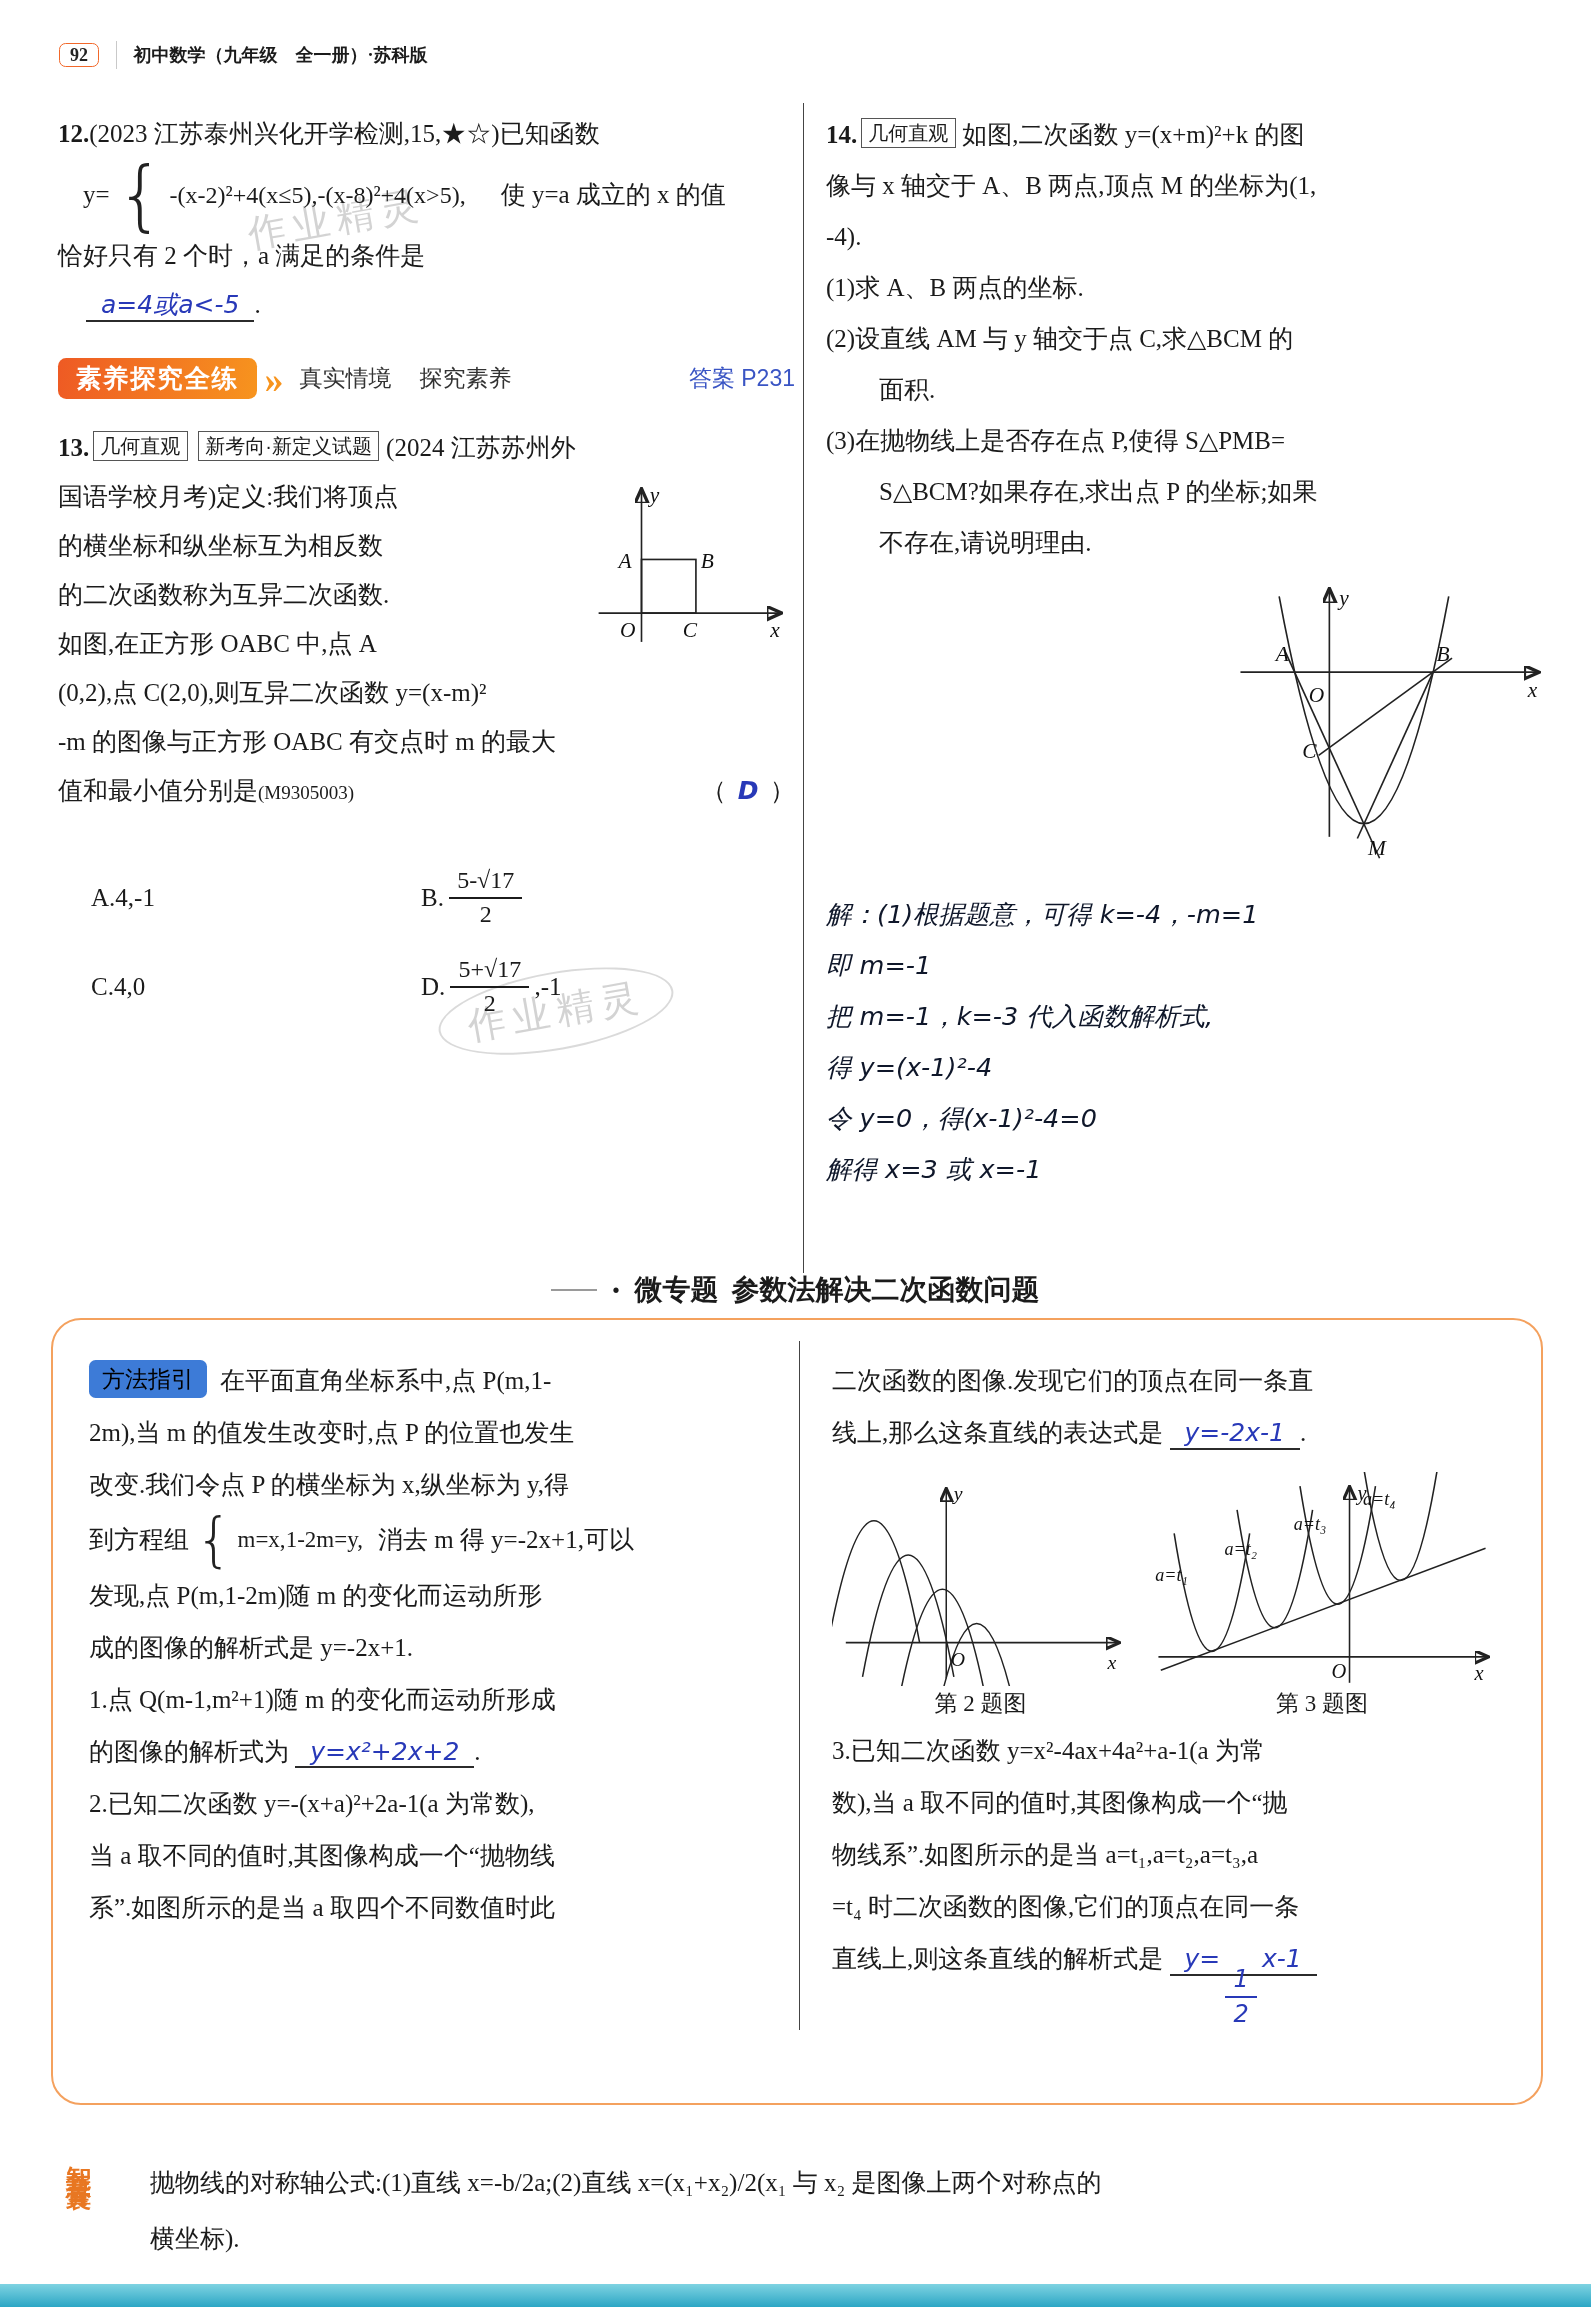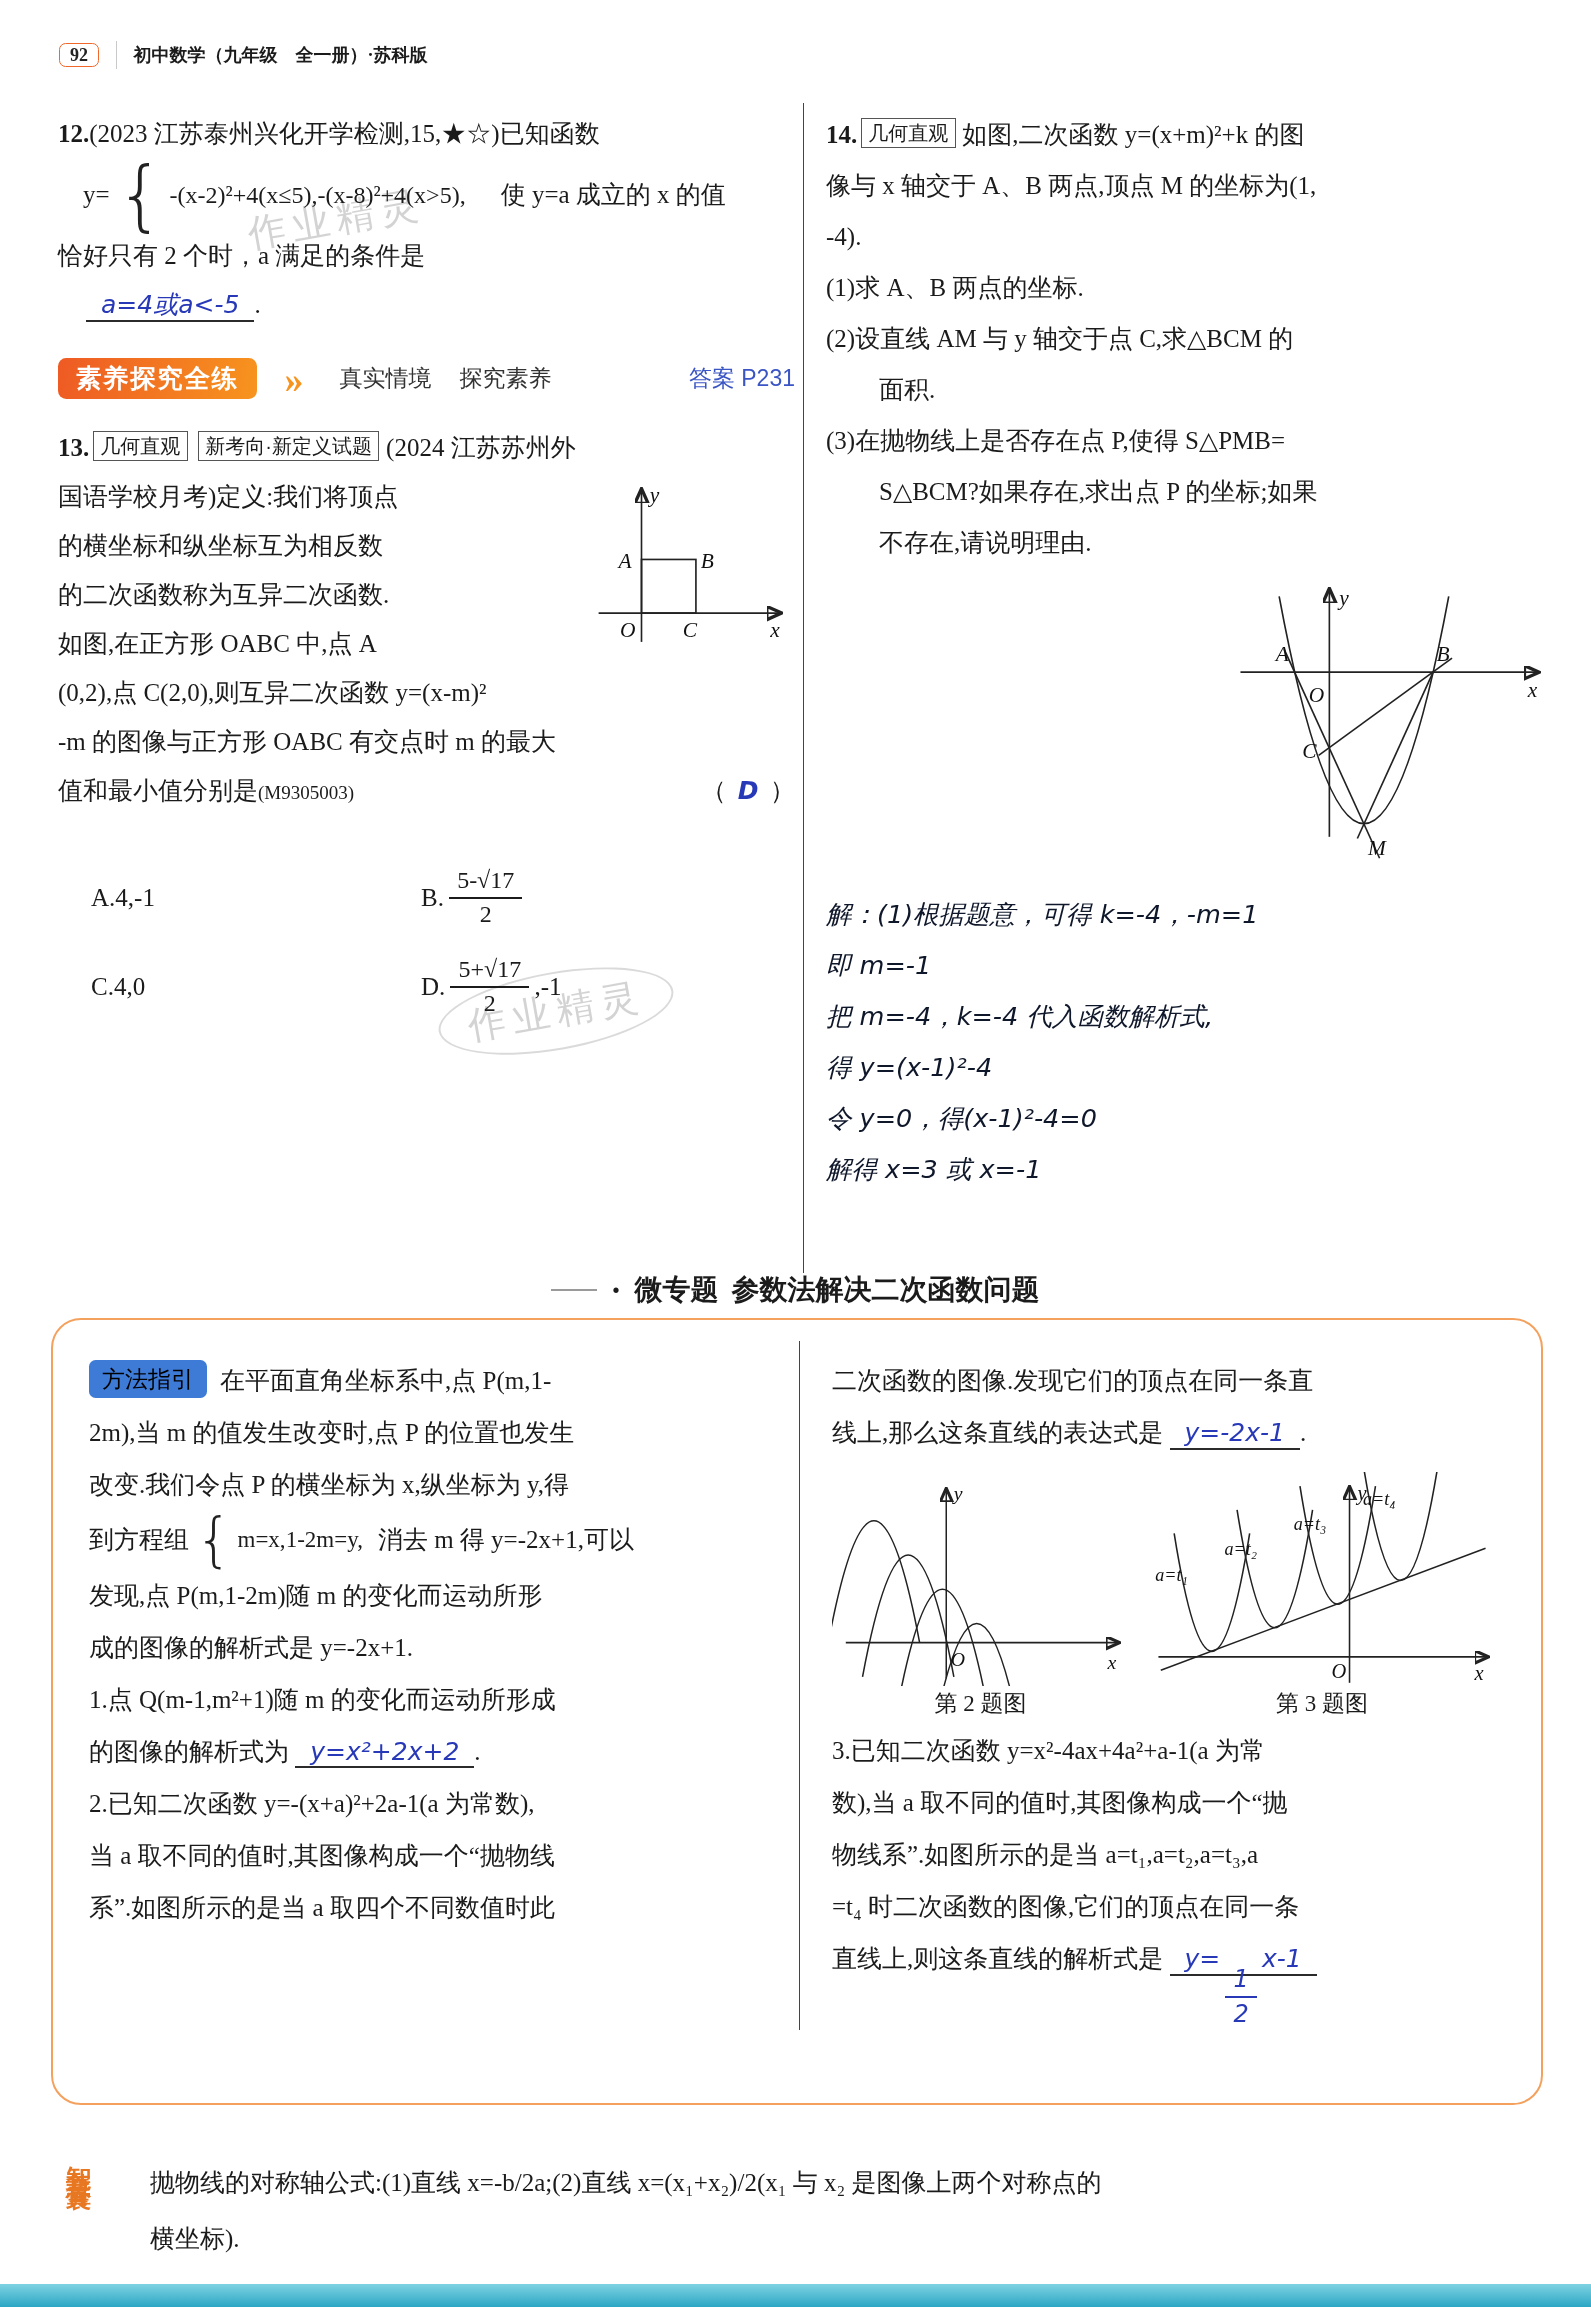--- a/index.html
+++ b/index.html
@@ -31,7 +31,7 @@
   .sol-line{color:#0f172a;font-family:"DejaVu Sans",sans-serif;font-style:italic;font-weight:400;
             font-size:25.5px;line-height:51px;}
   
-  .banner{display:flex;align-items:center;gap:36px;margin:25px 0 20px;}
+  .banner{display:flex;align-items:center;gap:16px;margin:25px 0 20px;}
   .badge{background:linear-gradient(100deg,#ee5a24,#f7941e);color:#fff;font-weight:bold;
          font-size:25.5px;line-height:41px;padding:0 18px;border-radius:8.2px;
          font-family:"Liberation Sans",sans-serif;letter-spacing:1.6px;}

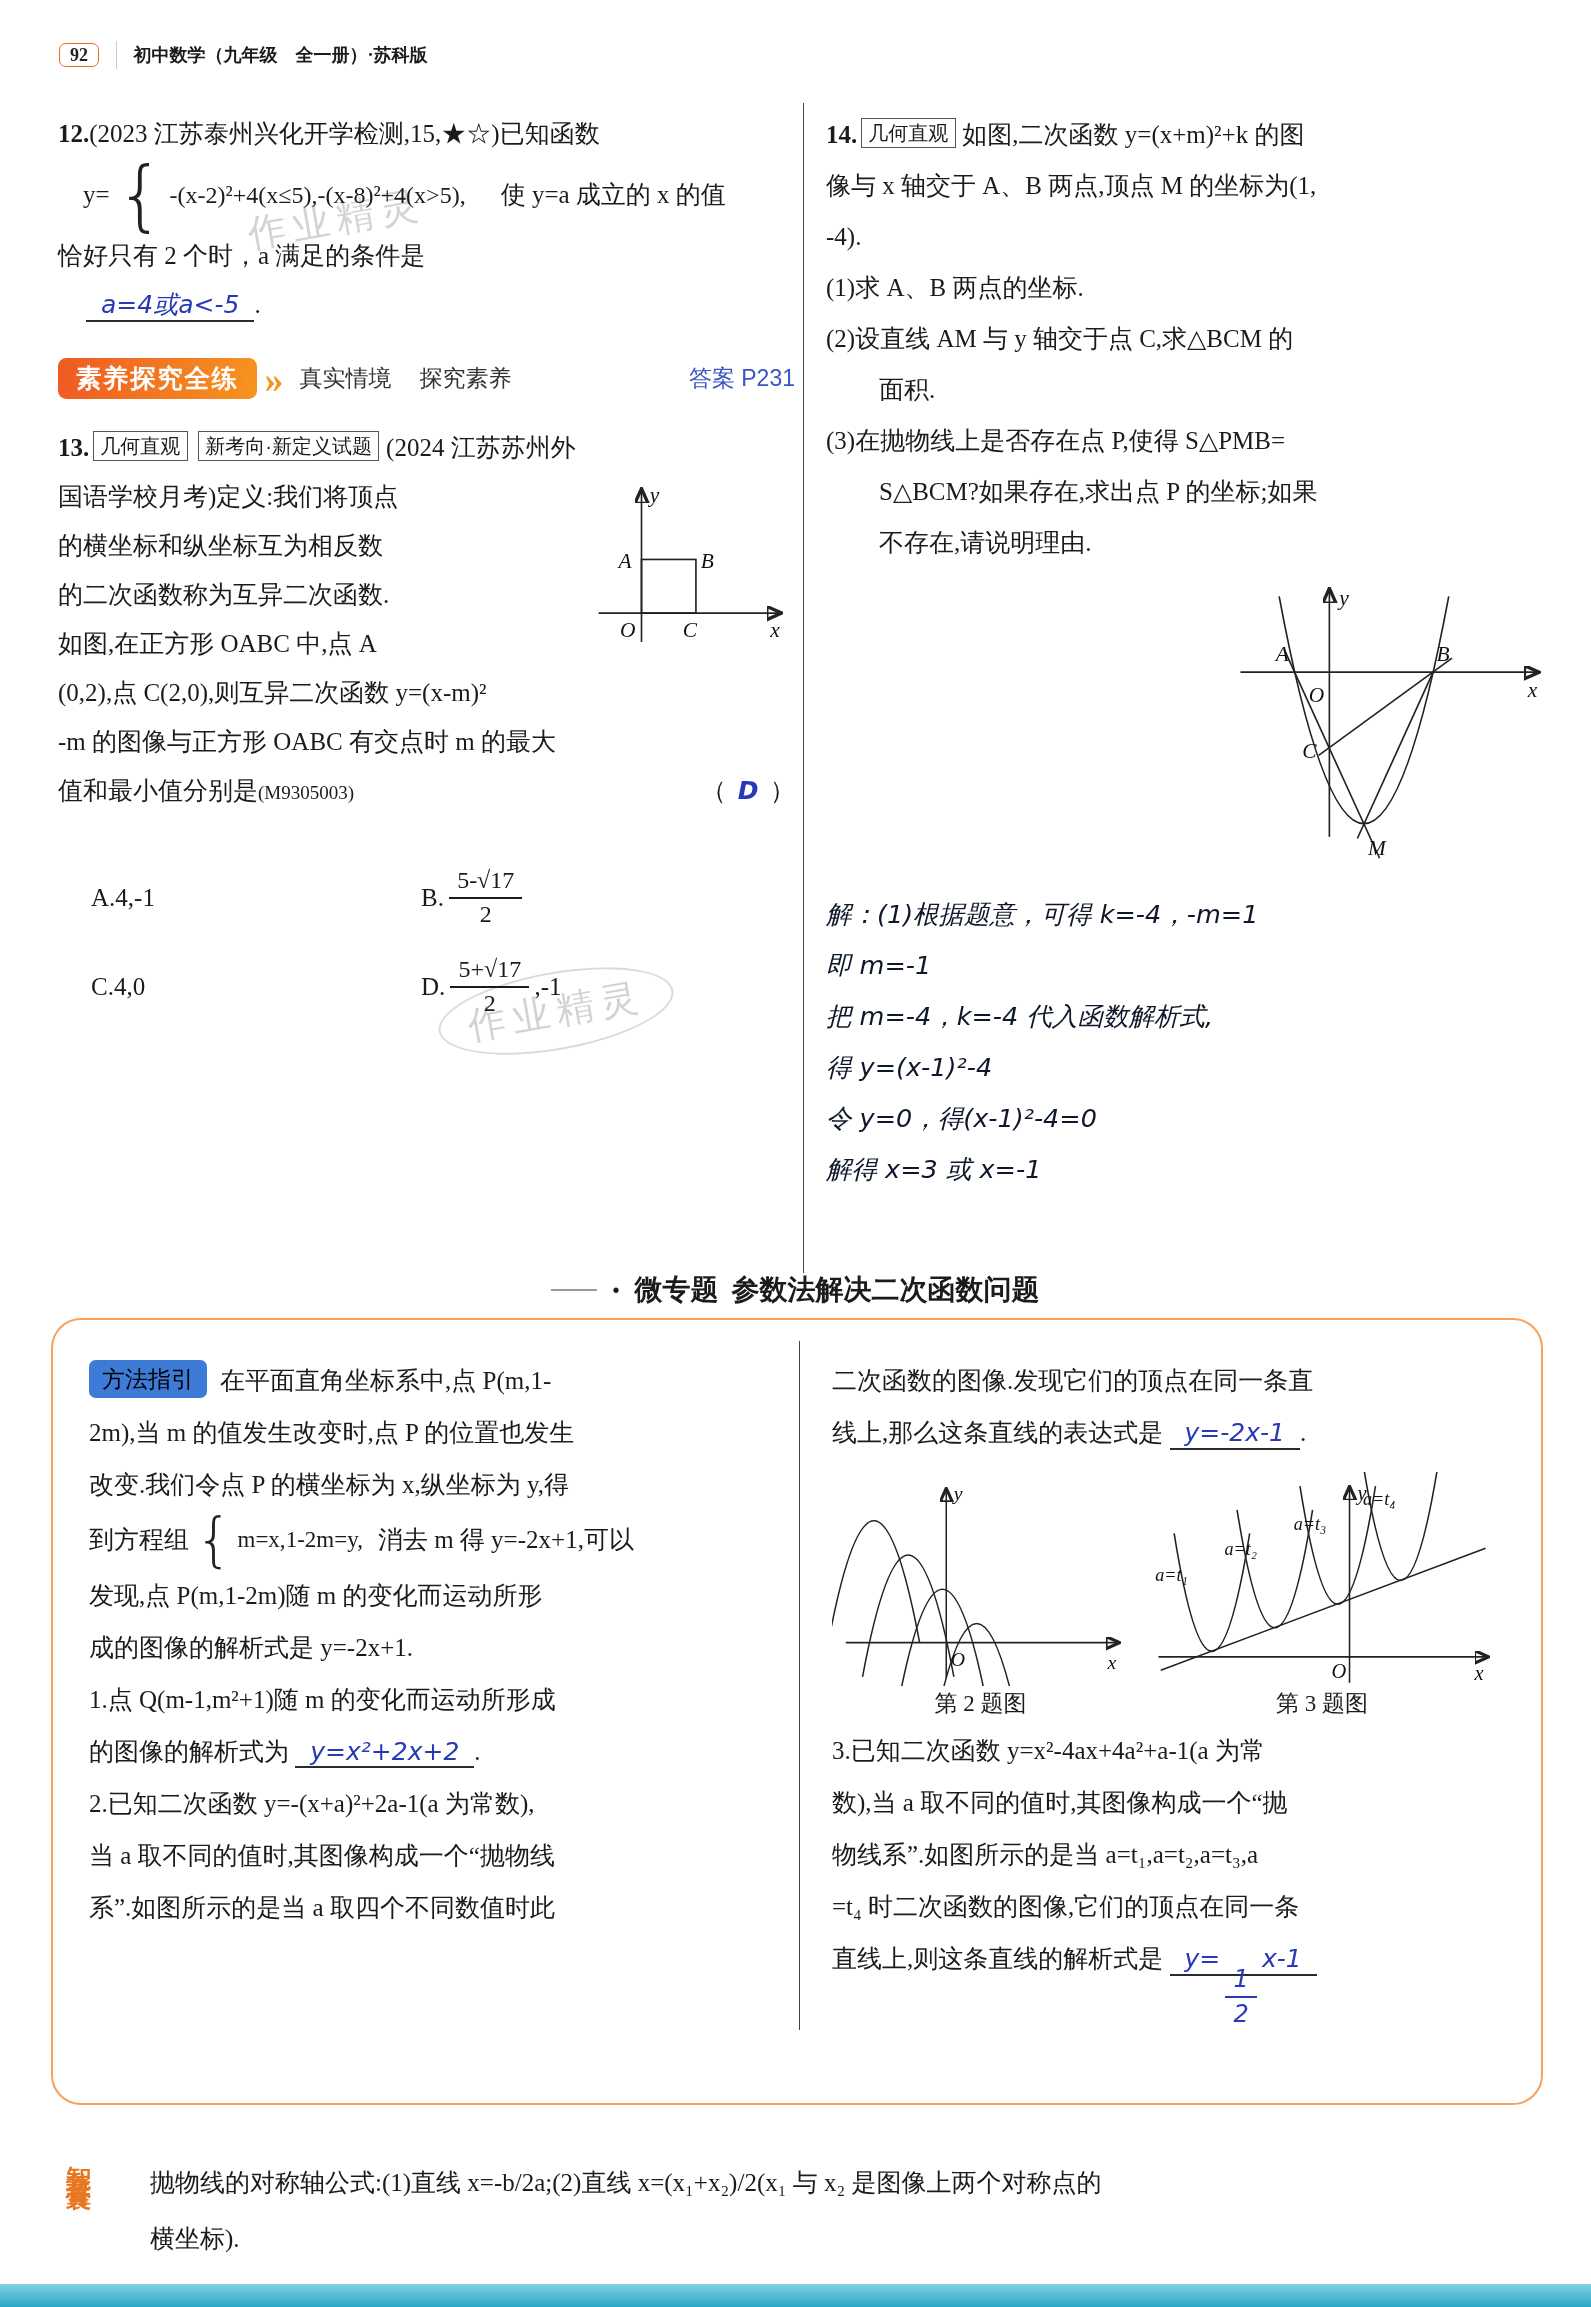--- a/index.html
+++ b/index.html
@@ -233,7 +233,7 @@
 
     <div class="sol-line">解：(1)根据题意，可得 k=-4，-m=1</div>
     <div class="sol-line">即 m=-1</div>
-    <div class="sol-line">把 m=-4，k=-4 代入函数解析式,</div>
+    <div class="sol-line">把 m=-1，k=-3 代入函数解析式,</div>
     <div class="sol-line">得 y=(x-1)²-4</div>
     <div class="sol-line">令 y=0，得(x-1)²-4=0</div>
     <div class="sol-line">解得 x=3 或 x=-1</div>

